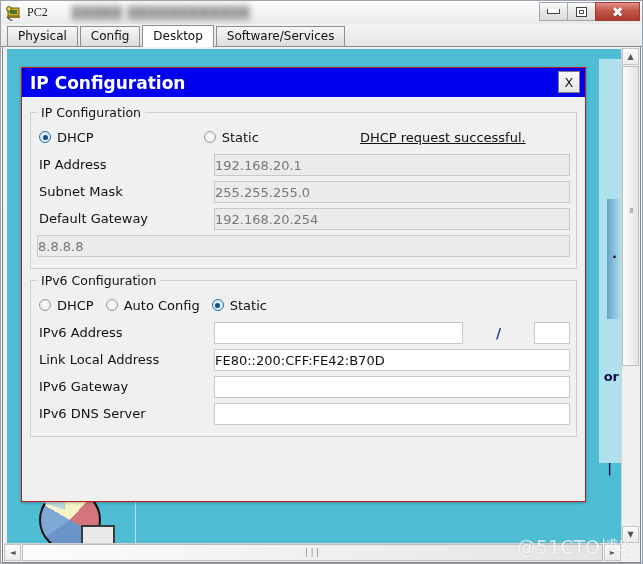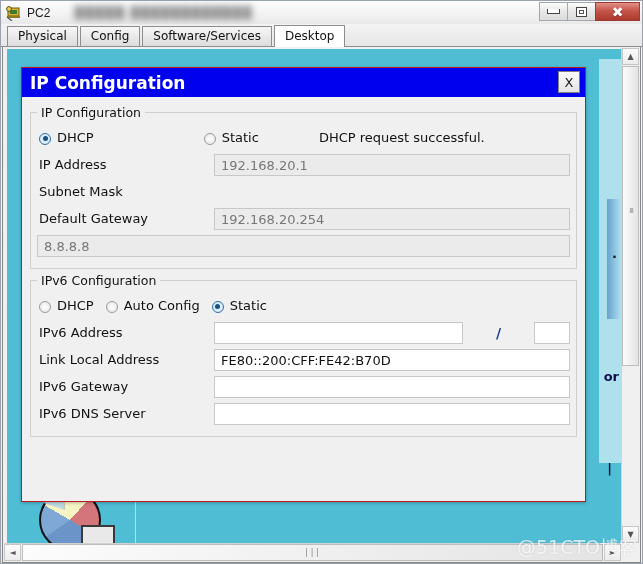--- a/index.html
+++ b/index.html
@@ -29,7 +29,7 @@
   .title-icon { width: 18px; height: 16px; margin-right: 4px; position: relative; flex: none;}
   .title-text {
     font-size: 12px; color: #1d1d1d;
-    font-family: Liberation Sans, sans-serif;
+    font-family: Liberation Serif, serif;
   }
   .title-blur {
     margin-left: 24px;

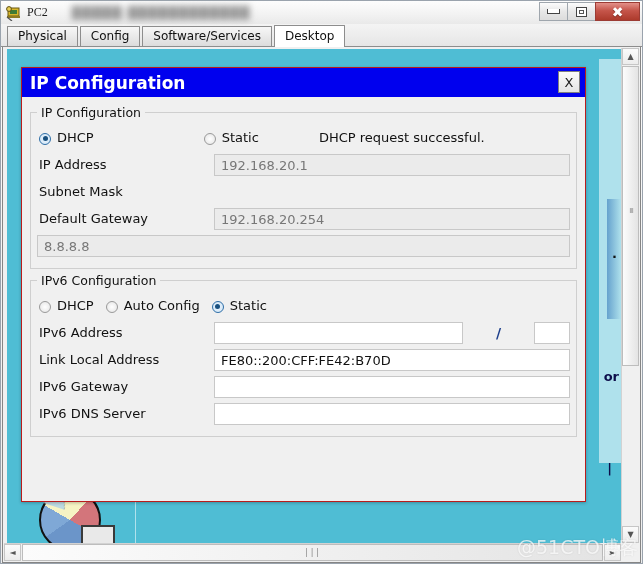--- a/index.html
+++ b/index.html
@@ -335,11 +335,11 @@
     <div class="tab">
       <span>Config</span>
     </div>
+    <div class="tab active">
+      <span>Desktop</span>
+    </div>
     <div class="tab">
       <span>Software/Services</span>
-    </div>
-    <div class="tab active">
-      <span>Desktop</span>
     </div>
   </div>
 

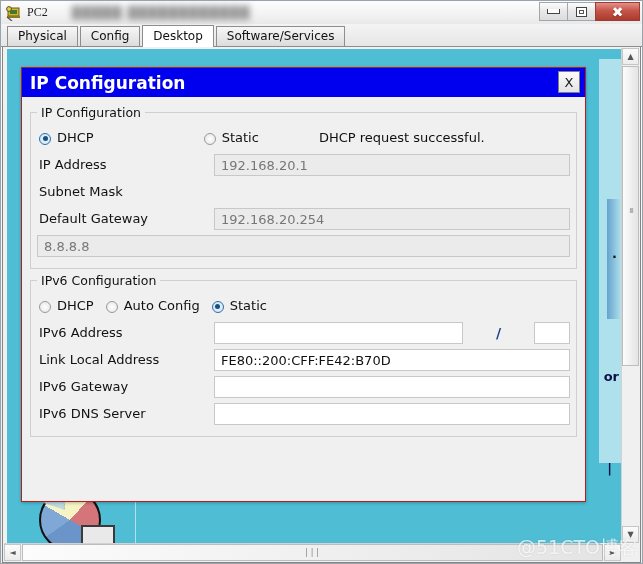--- a/index.html
+++ b/index.html
@@ -257,7 +257,7 @@
     width:5px; height:5px; border-radius:50%; background:#18507f;
   }
   .radio-label { font-size: 13px; color: #111; margin-right: 0; }
-  .radio-item { display: flex; align-items: flex-end; }
+  .radio-item { display: flex; align-items: center; }
   .gap-static { margin-left: 110px; }
   .gap-status { margin-left: 60px; font-size: 13px; color: #111; }
   .gap-ipv6-2 { margin-left: 12px; }

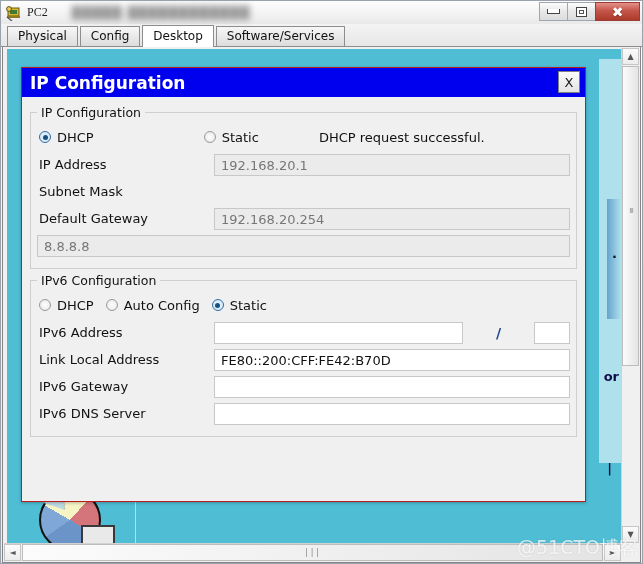--- a/index.html
+++ b/index.html
@@ -259,7 +259,7 @@
   .radio-label { font-size: 13px; color: #111; margin-right: 0; }
   .radio-item { display: flex; align-items: center; }
   .gap-static { margin-left: 110px; }
-  .gap-status { margin-left: 60px; font-size: 13px; color: #111; }
+  .gap-status { margin-left: 101px; font-size: 13px; color: #111; text-decoration: underline; }
   .gap-ipv6-2 { margin-left: 12px; }
 
   .field-row {

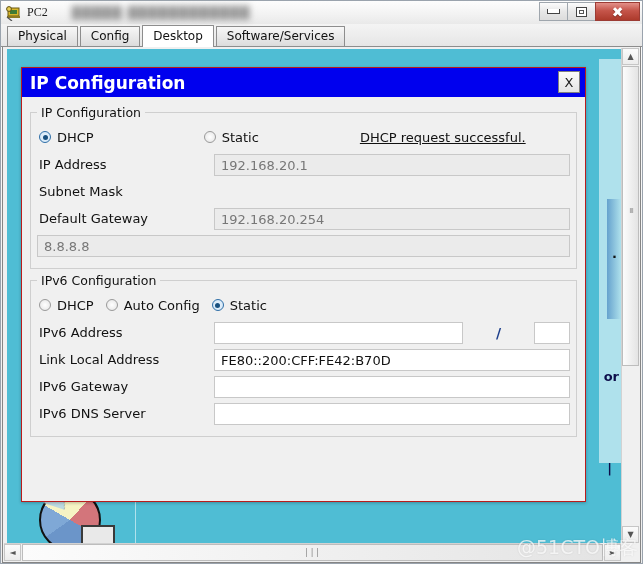--- a/index.html
+++ b/index.html
@@ -276,7 +276,7 @@
     background: #ebebeb;
     border: 1px solid #c8c8c8;
     box-sizing: border-box;
-    padding: 0 6px;
+    padding: 0 0;
     font-size: 13px; color: #777;
     font-family: "DejaVu Sans", "Liberation Sans", sans-serif;
     white-space: nowrap; overflow: hidden;

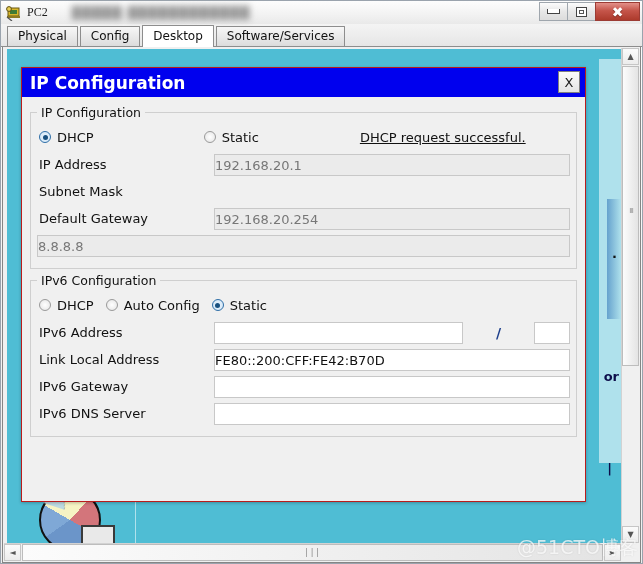--- a/index.html
+++ b/index.html
@@ -393,6 +393,7 @@
             </div>
             <div class="field-row">
               <span class="field-label">Subnet Mask</span>
+              <div class="field-input">255.255.255.0</div>
             </div>
             <div class="field-row">
               <span class="field-label">Default Gateway</span>

